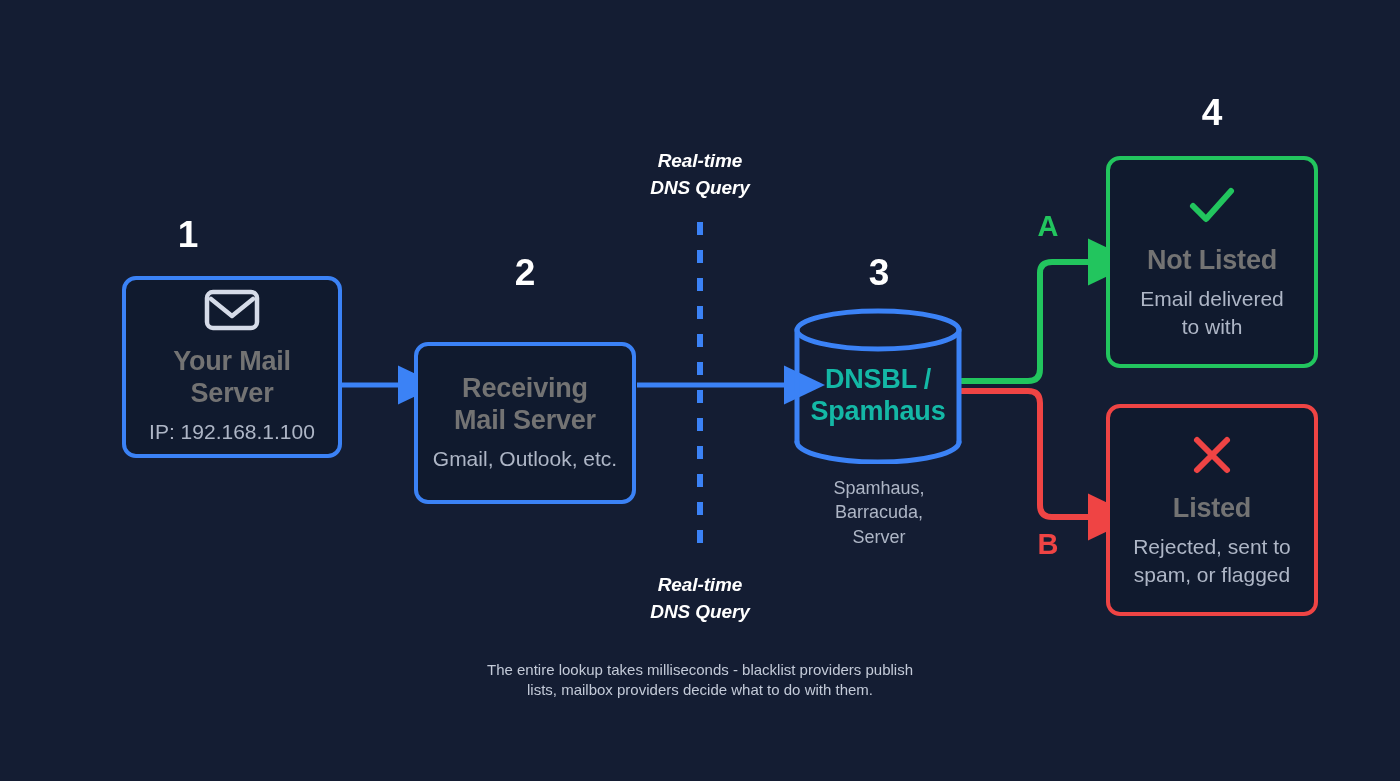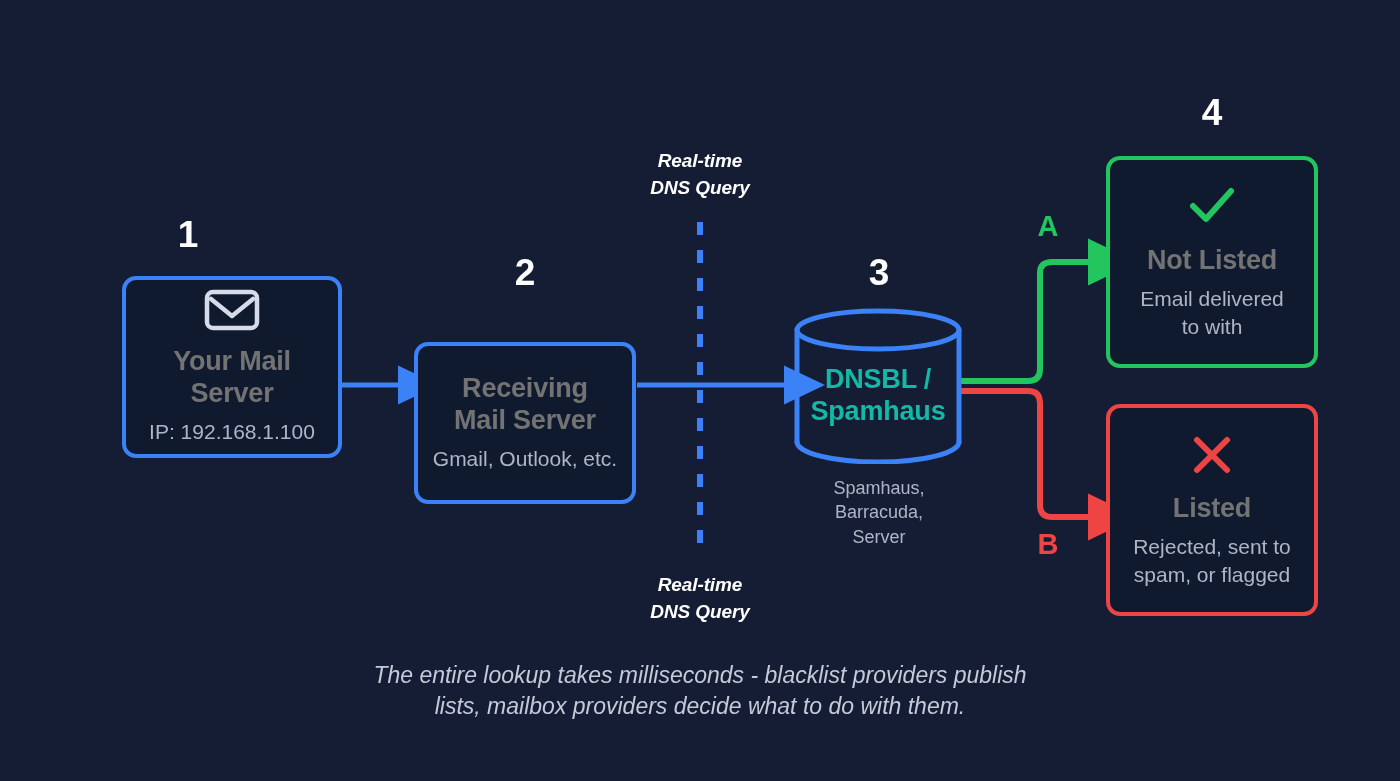--- a/index.html
+++ b/index.html
@@ -123,8 +123,7 @@
     position: absolute;
     text-align: center;
     color: #c3cad8;
-    font-size: 23px;
-    font-style: italic;
+    font-size: 15px;
     line-height: 1.35;
   }
 </style>

